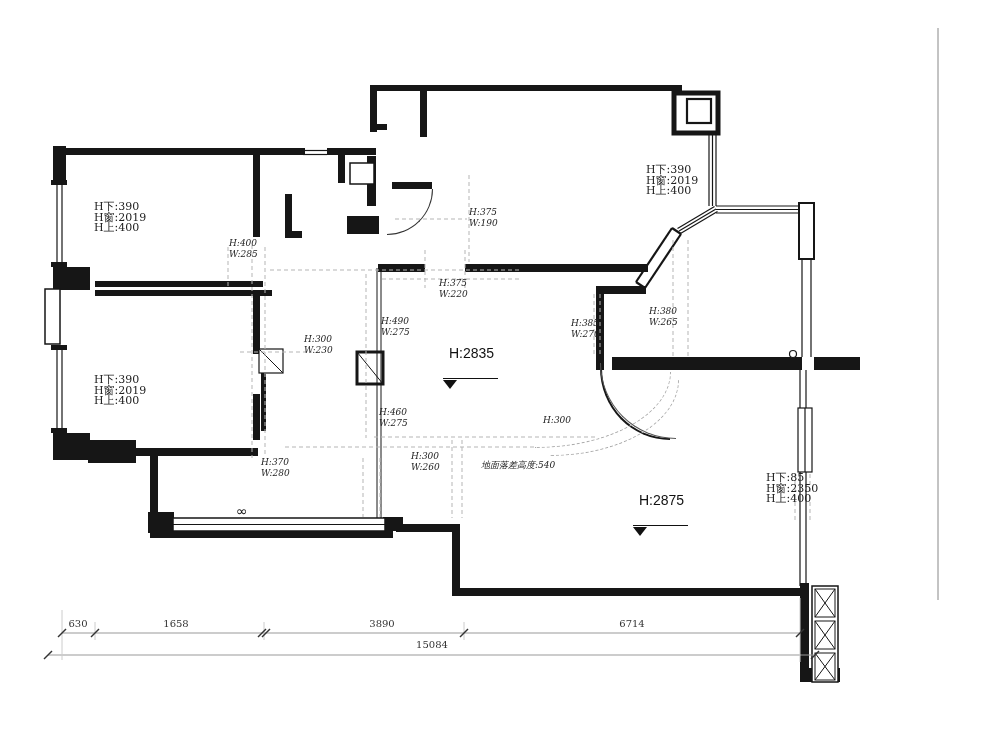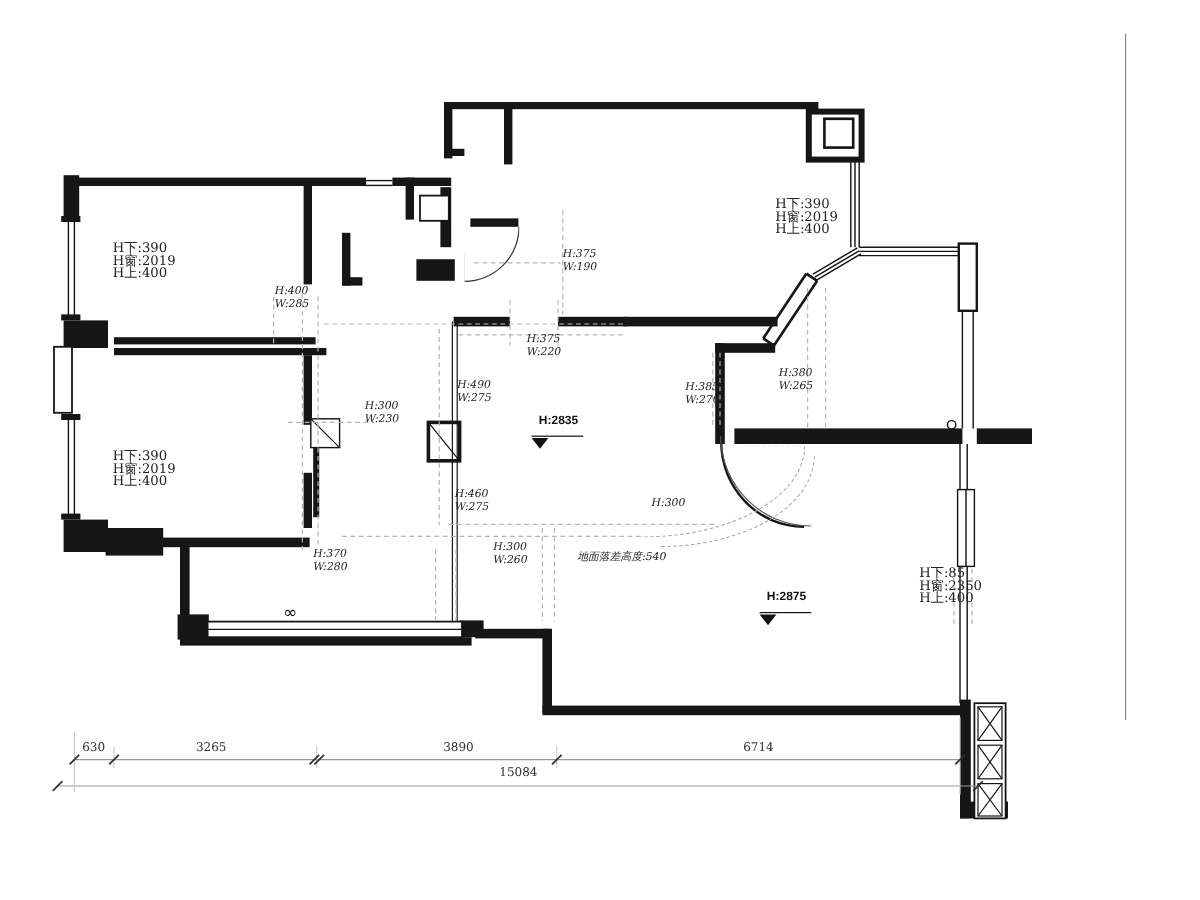--- a/index.html
+++ b/index.html
@@ -9,7 +9,7 @@
   .ann{position:absolute;font-size:9px;line-height:10.5px;color:#222;white-space:pre;font-style:italic;}
   .spec{position:absolute;font-size:11px;line-height:10.5px;color:#222;white-space:pre;}
   .hmark{position:absolute;color:#111;font-family:"Liberation Sans",sans-serif;}
-  .hmark .lbl{display:block;font-size:10px;padding:0 4px 7px 6px;border-bottom:1.6px solid #111;font-weight:bold;}
+  .hmark .lbl{display:block;font-size:14px;padding:0 4px 17px 6px;border-bottom:1.6px solid #111;}
   .tri{width:0;height:0;border-left:7px solid transparent;border-right:7px solid transparent;
        border-top:9px solid #111;margin-top:1px;}
   .dim{position:absolute;font-size:10px;color:#333;transform:translateX(-50%);}

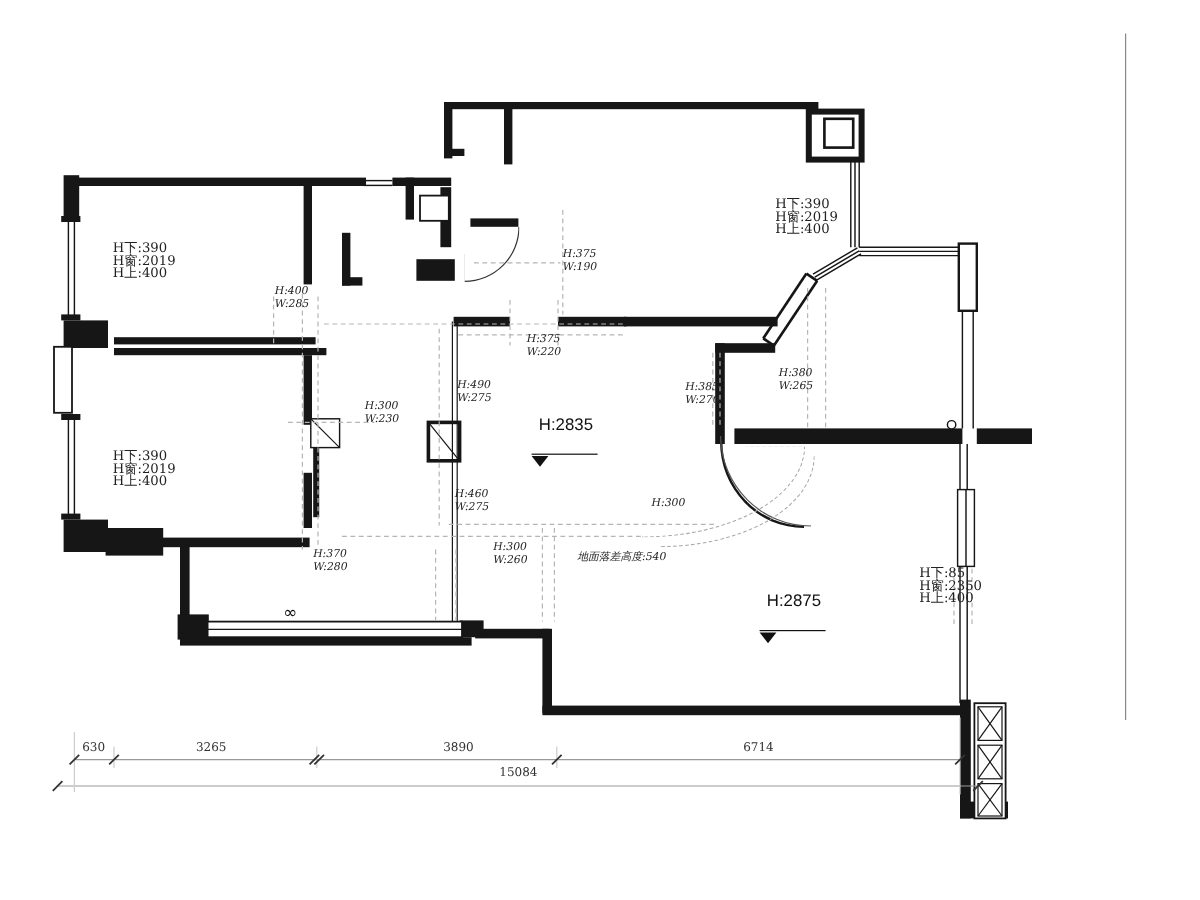--- a/index.html
+++ b/index.html
@@ -235,7 +235,7 @@
   <div class="inf" style="left:236px;top:503px">∞</div>
 
   <div class="dim" style="left:78px;top:618px">630</div>
-  <div class="dim" style="left:176px;top:618px">3265</div>
+  <div class="dim" style="left:176px;top:618px">1658</div>
   <div class="dim" style="left:382px;top:618px">3890</div>
   <div class="dim" style="left:632px;top:618px">6714</div>
   <div class="dim" style="left:432px;top:639px">15084</div>

